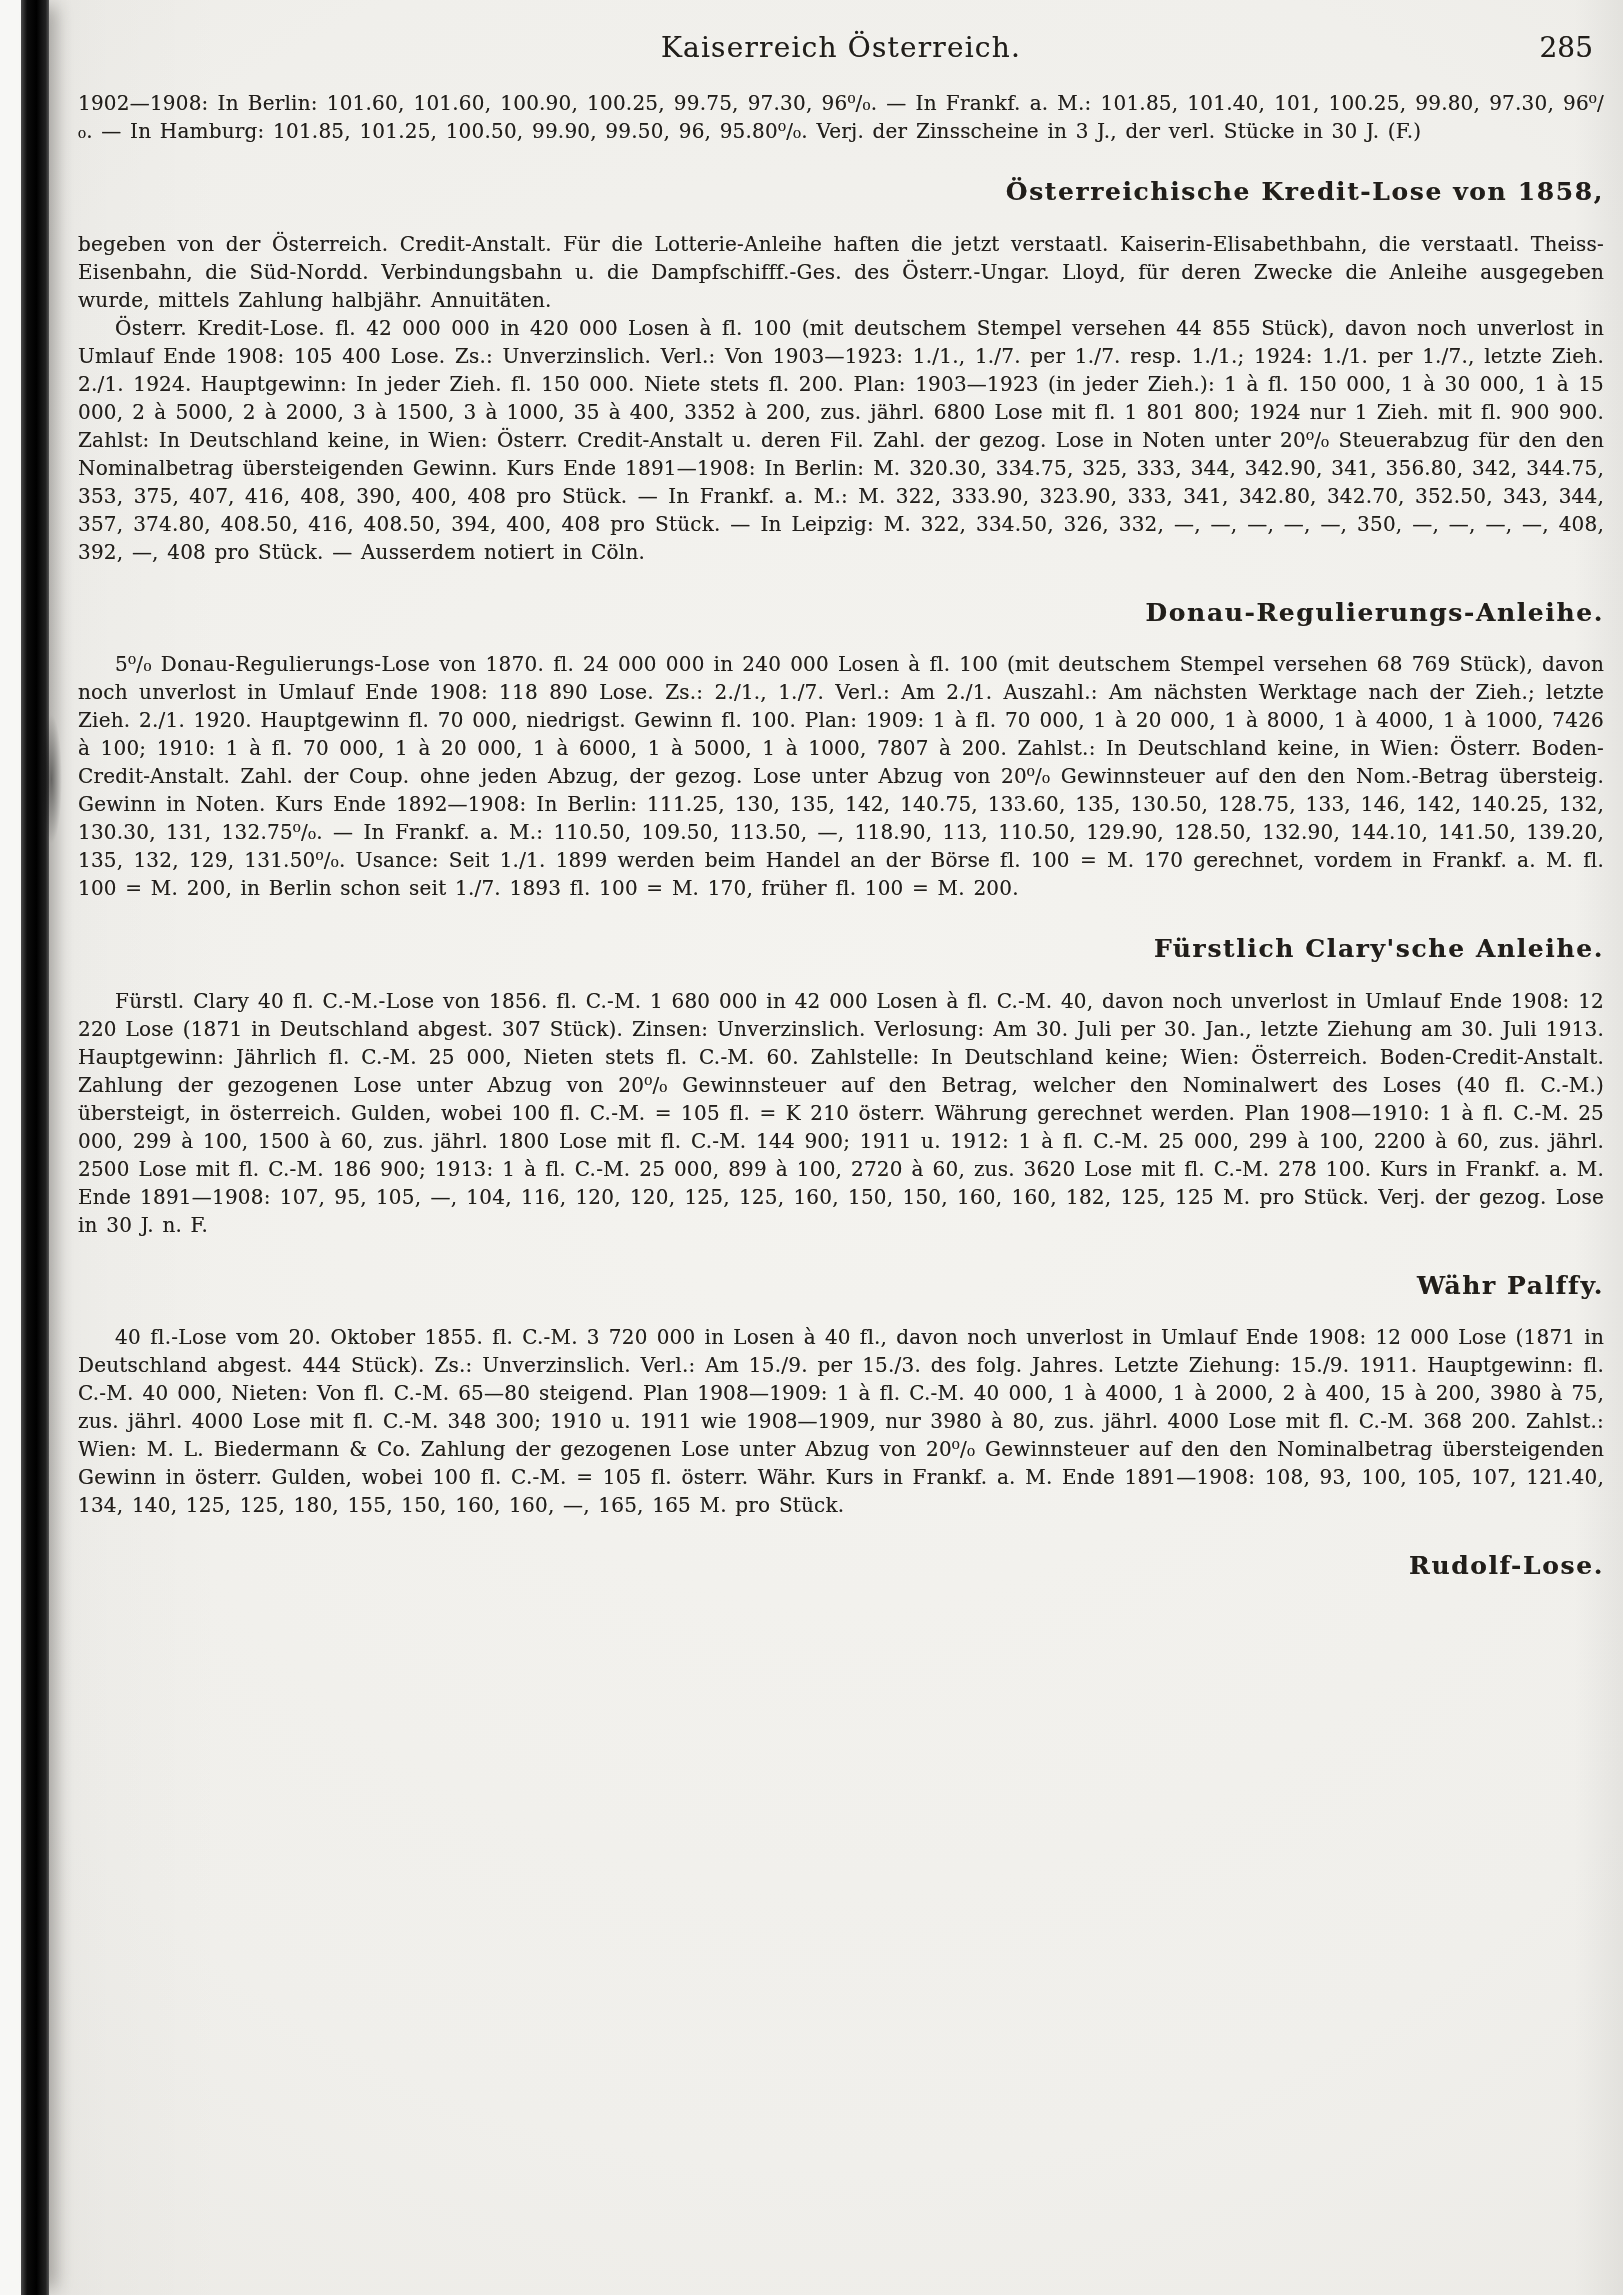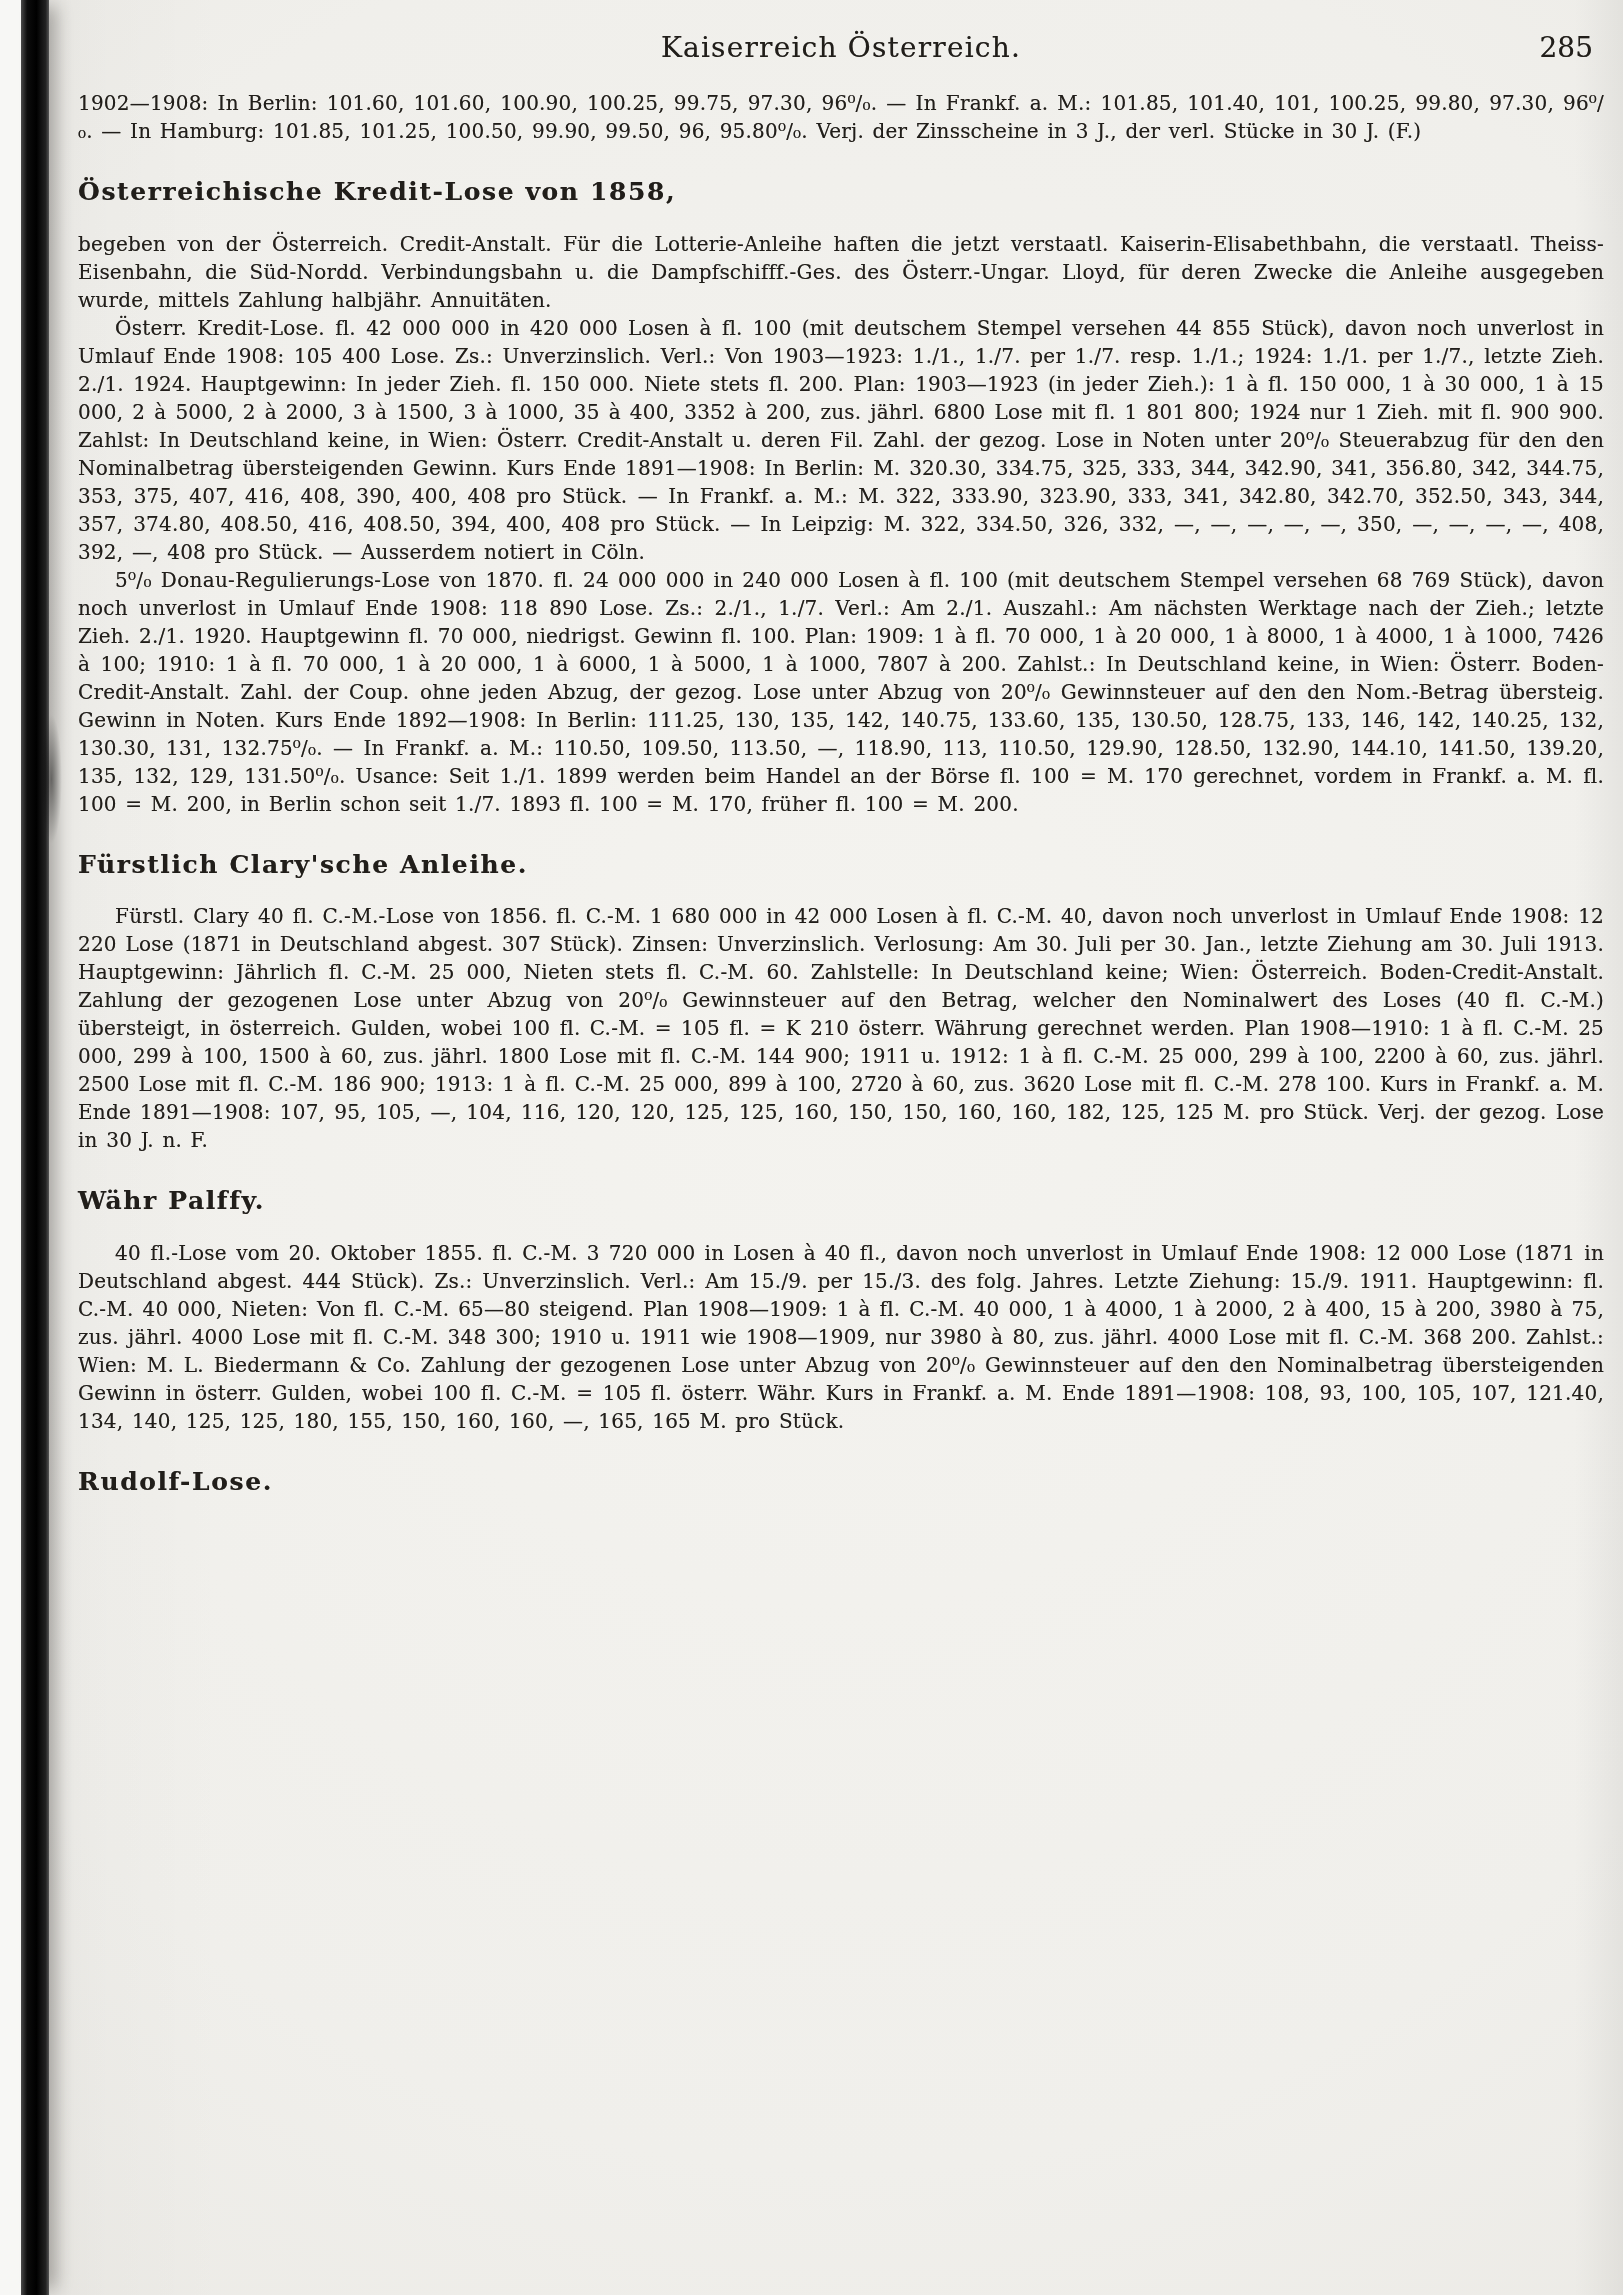--- a/index.html
+++ b/index.html
@@ -74,7 +74,7 @@
     font-size: 25px;
     line-height: 36px;
     font-weight: bold;
-    text-align: left;
+    text-align: right;
     letter-spacing: 1.6px;
     margin: 29px 0 19.5px 0;
   }

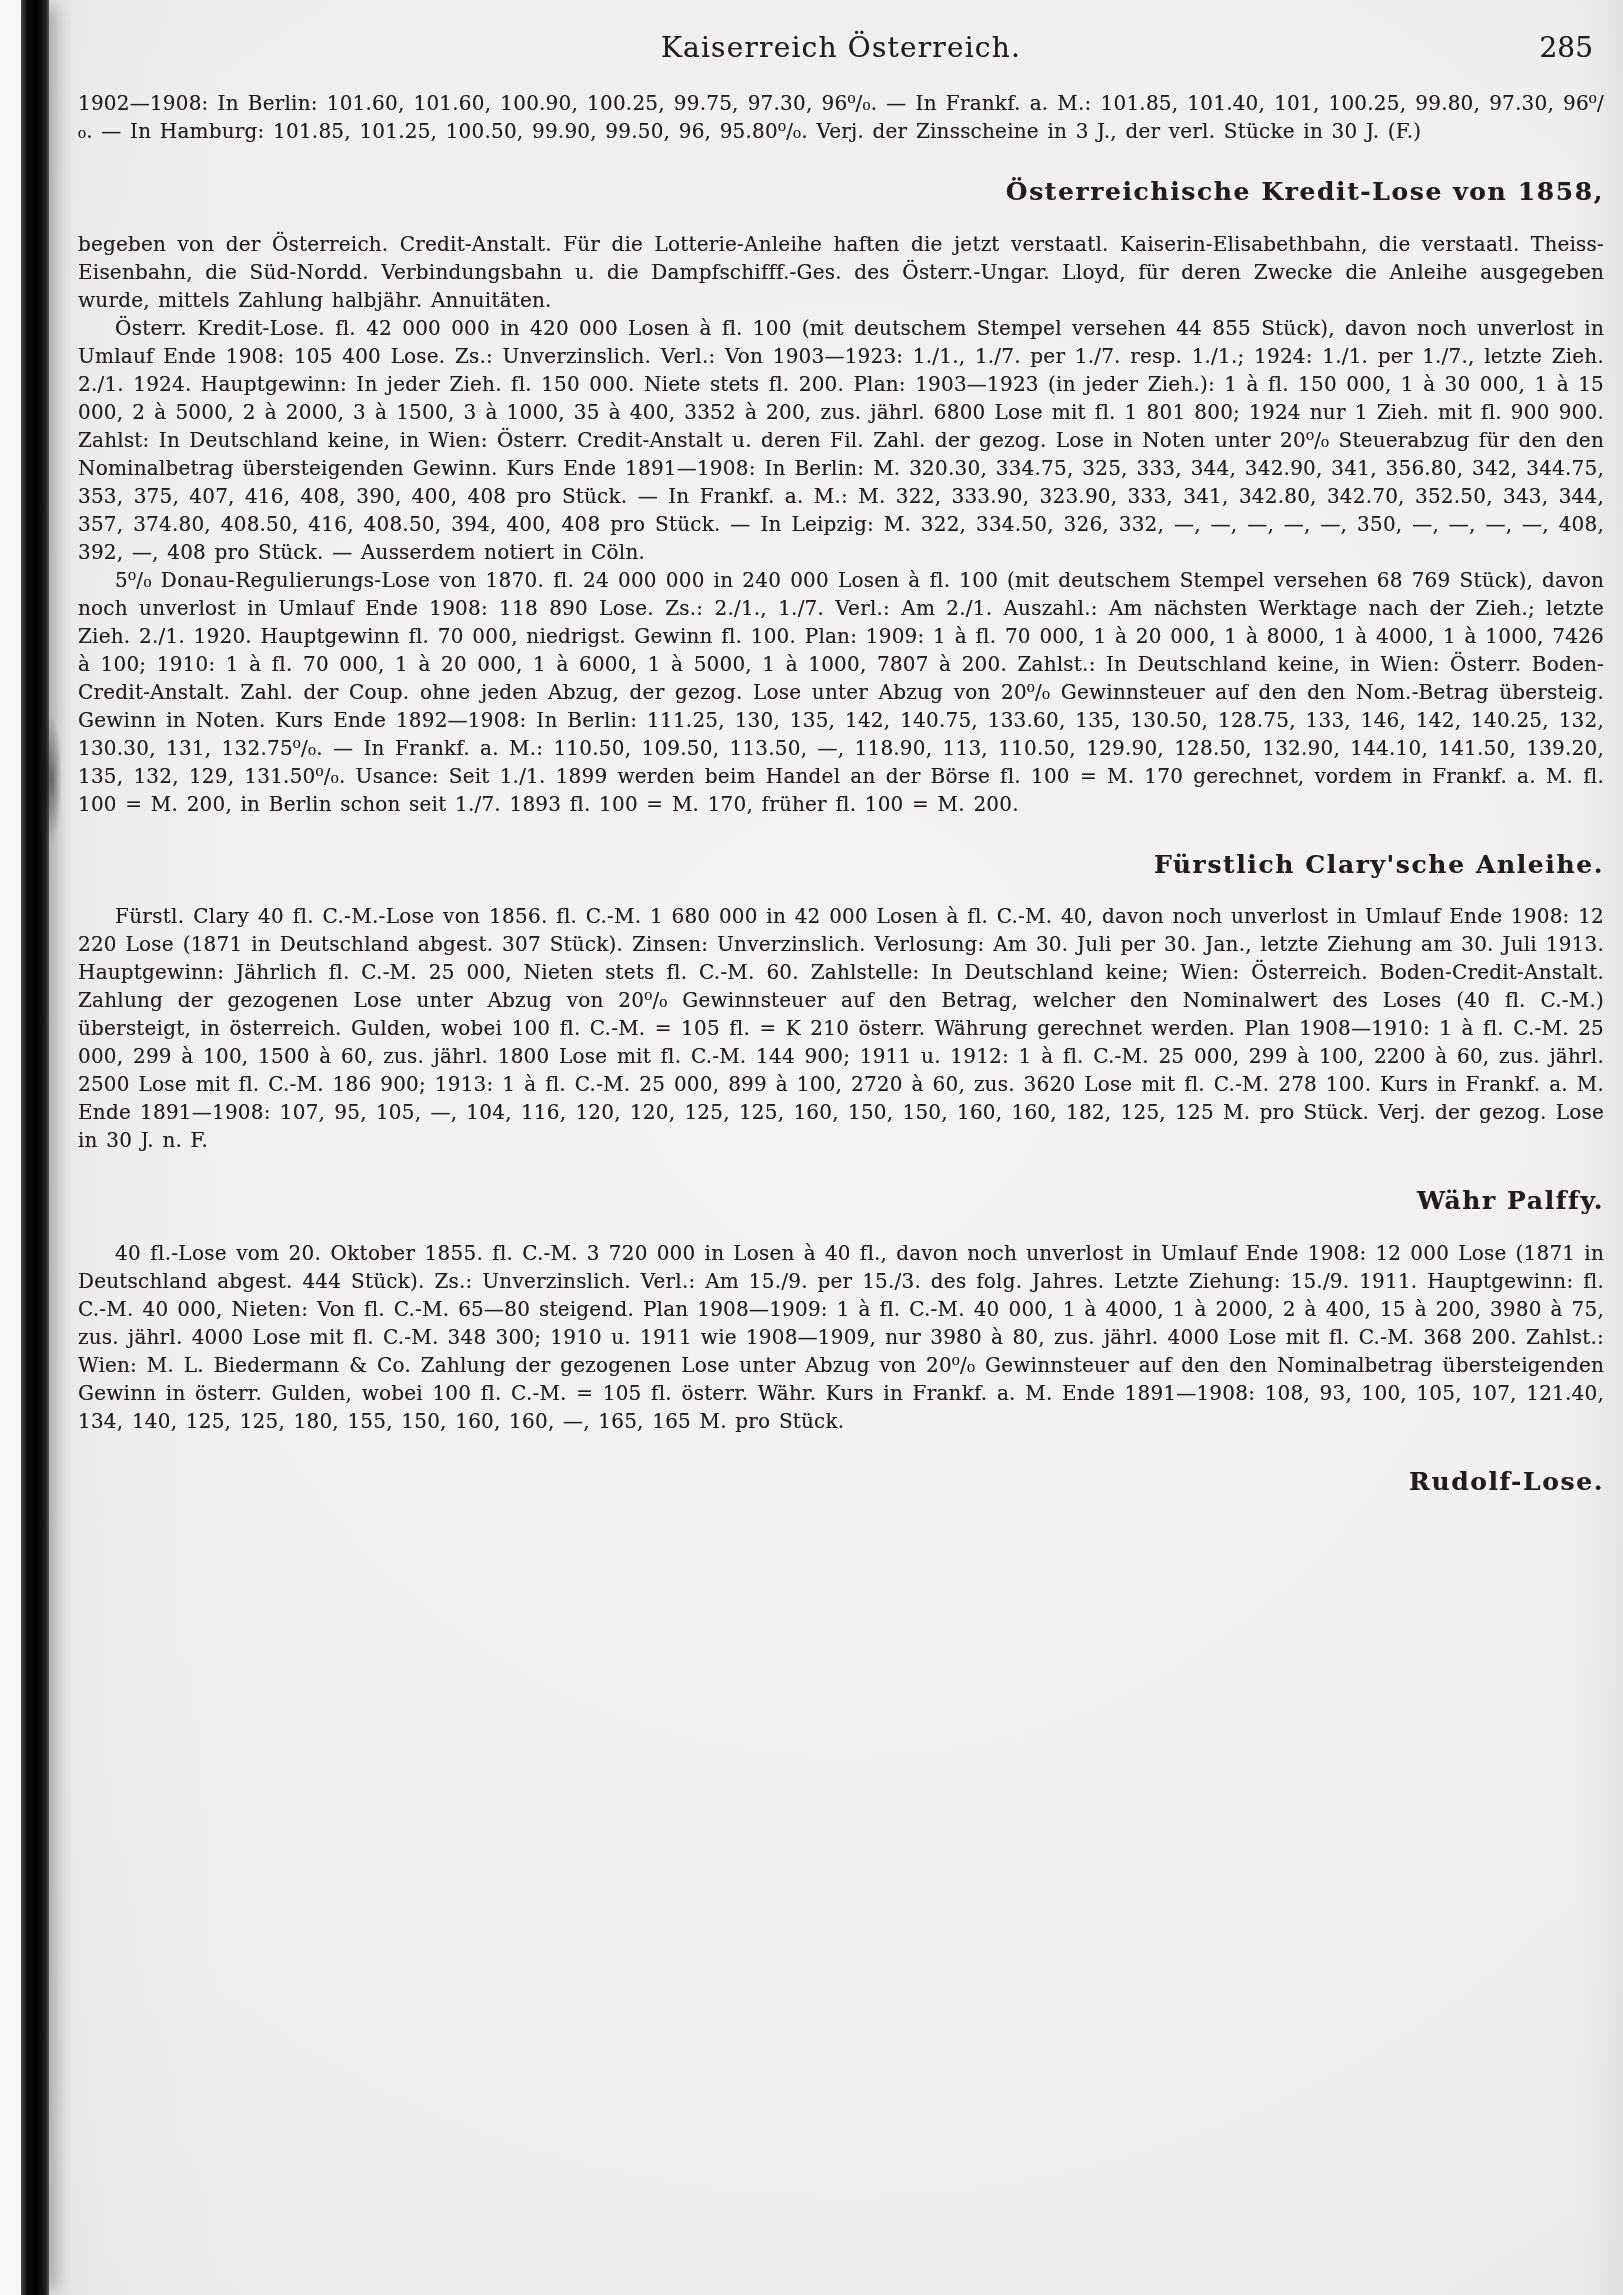--- a/index.html
+++ b/index.html
@@ -102,6 +102,7 @@
     </section>
 
     <section>
+      <h2 class="sect-head">Donau-Regulierungs-Anleihe.</h2>
       <p class="para"><b class="lead">5⁰/₀ Donau-Regulierungs-Lose von 1870.</b> <span>fl. 24 000 000 in 240 000 Losen à fl. 100 (mit deutschem Stempel versehen 68 769 Stück), davon noch unverlost in Umlauf Ende 1908: 118 890 Lose. Zs.: 2./1., 1./7. Verl.: Am 2./1. Auszahl.: Am nächsten Werktage nach der Zieh.; letzte Zieh. 2./1. 1920. Hauptgewinn fl. 70 000, niedrigst. Gewinn fl. 100. Plan: 1909: 1 à fl. 70 000, 1 à 20 000, 1 à 8000, 1 à 4000, 1 à 1000, 7426 à 100; 1910: 1 à fl. 70 000, 1 à 20 000, 1 à 6000, 1 à 5000, 1 à 1000, 7807 à 200. Zahlst.: In Deutschland keine, in Wien: Österr. Boden-Credit-Anstalt. Zahl. der Coup. ohne jeden Abzug, der gezog. Lose unter Abzug von 20⁰/₀ Gewinnsteuer auf den den Nom.-Betrag übersteig. Gewinn in Noten. Kurs Ende 1892—1908: In Berlin: 111.25, 130, 135, 142, 140.75, 133.60, 135, 130.50, 128.75, 133, 146, 142, 140.25, 132, 130.30, 131, 132.75⁰/₀. — In Frankf. a. M.: 110.50, 109.50, 113.50, —, 118.90, 113, 110.50, 129.90, 128.50, 132.90, 144.10, 141.50, 139.20, 135, 132, 129, 131.50⁰/₀. Usance: Seit 1./1. 1899 werden beim Handel an der Börse fl. 100 = M. 170 gerechnet, vordem in Frankf. a. M. fl. 100 = M. 200, in Berlin schon seit 1./7. 1893 fl. 100 = M. 170, früher fl. 100 = M. 200.</span></p>
     </section>
 

